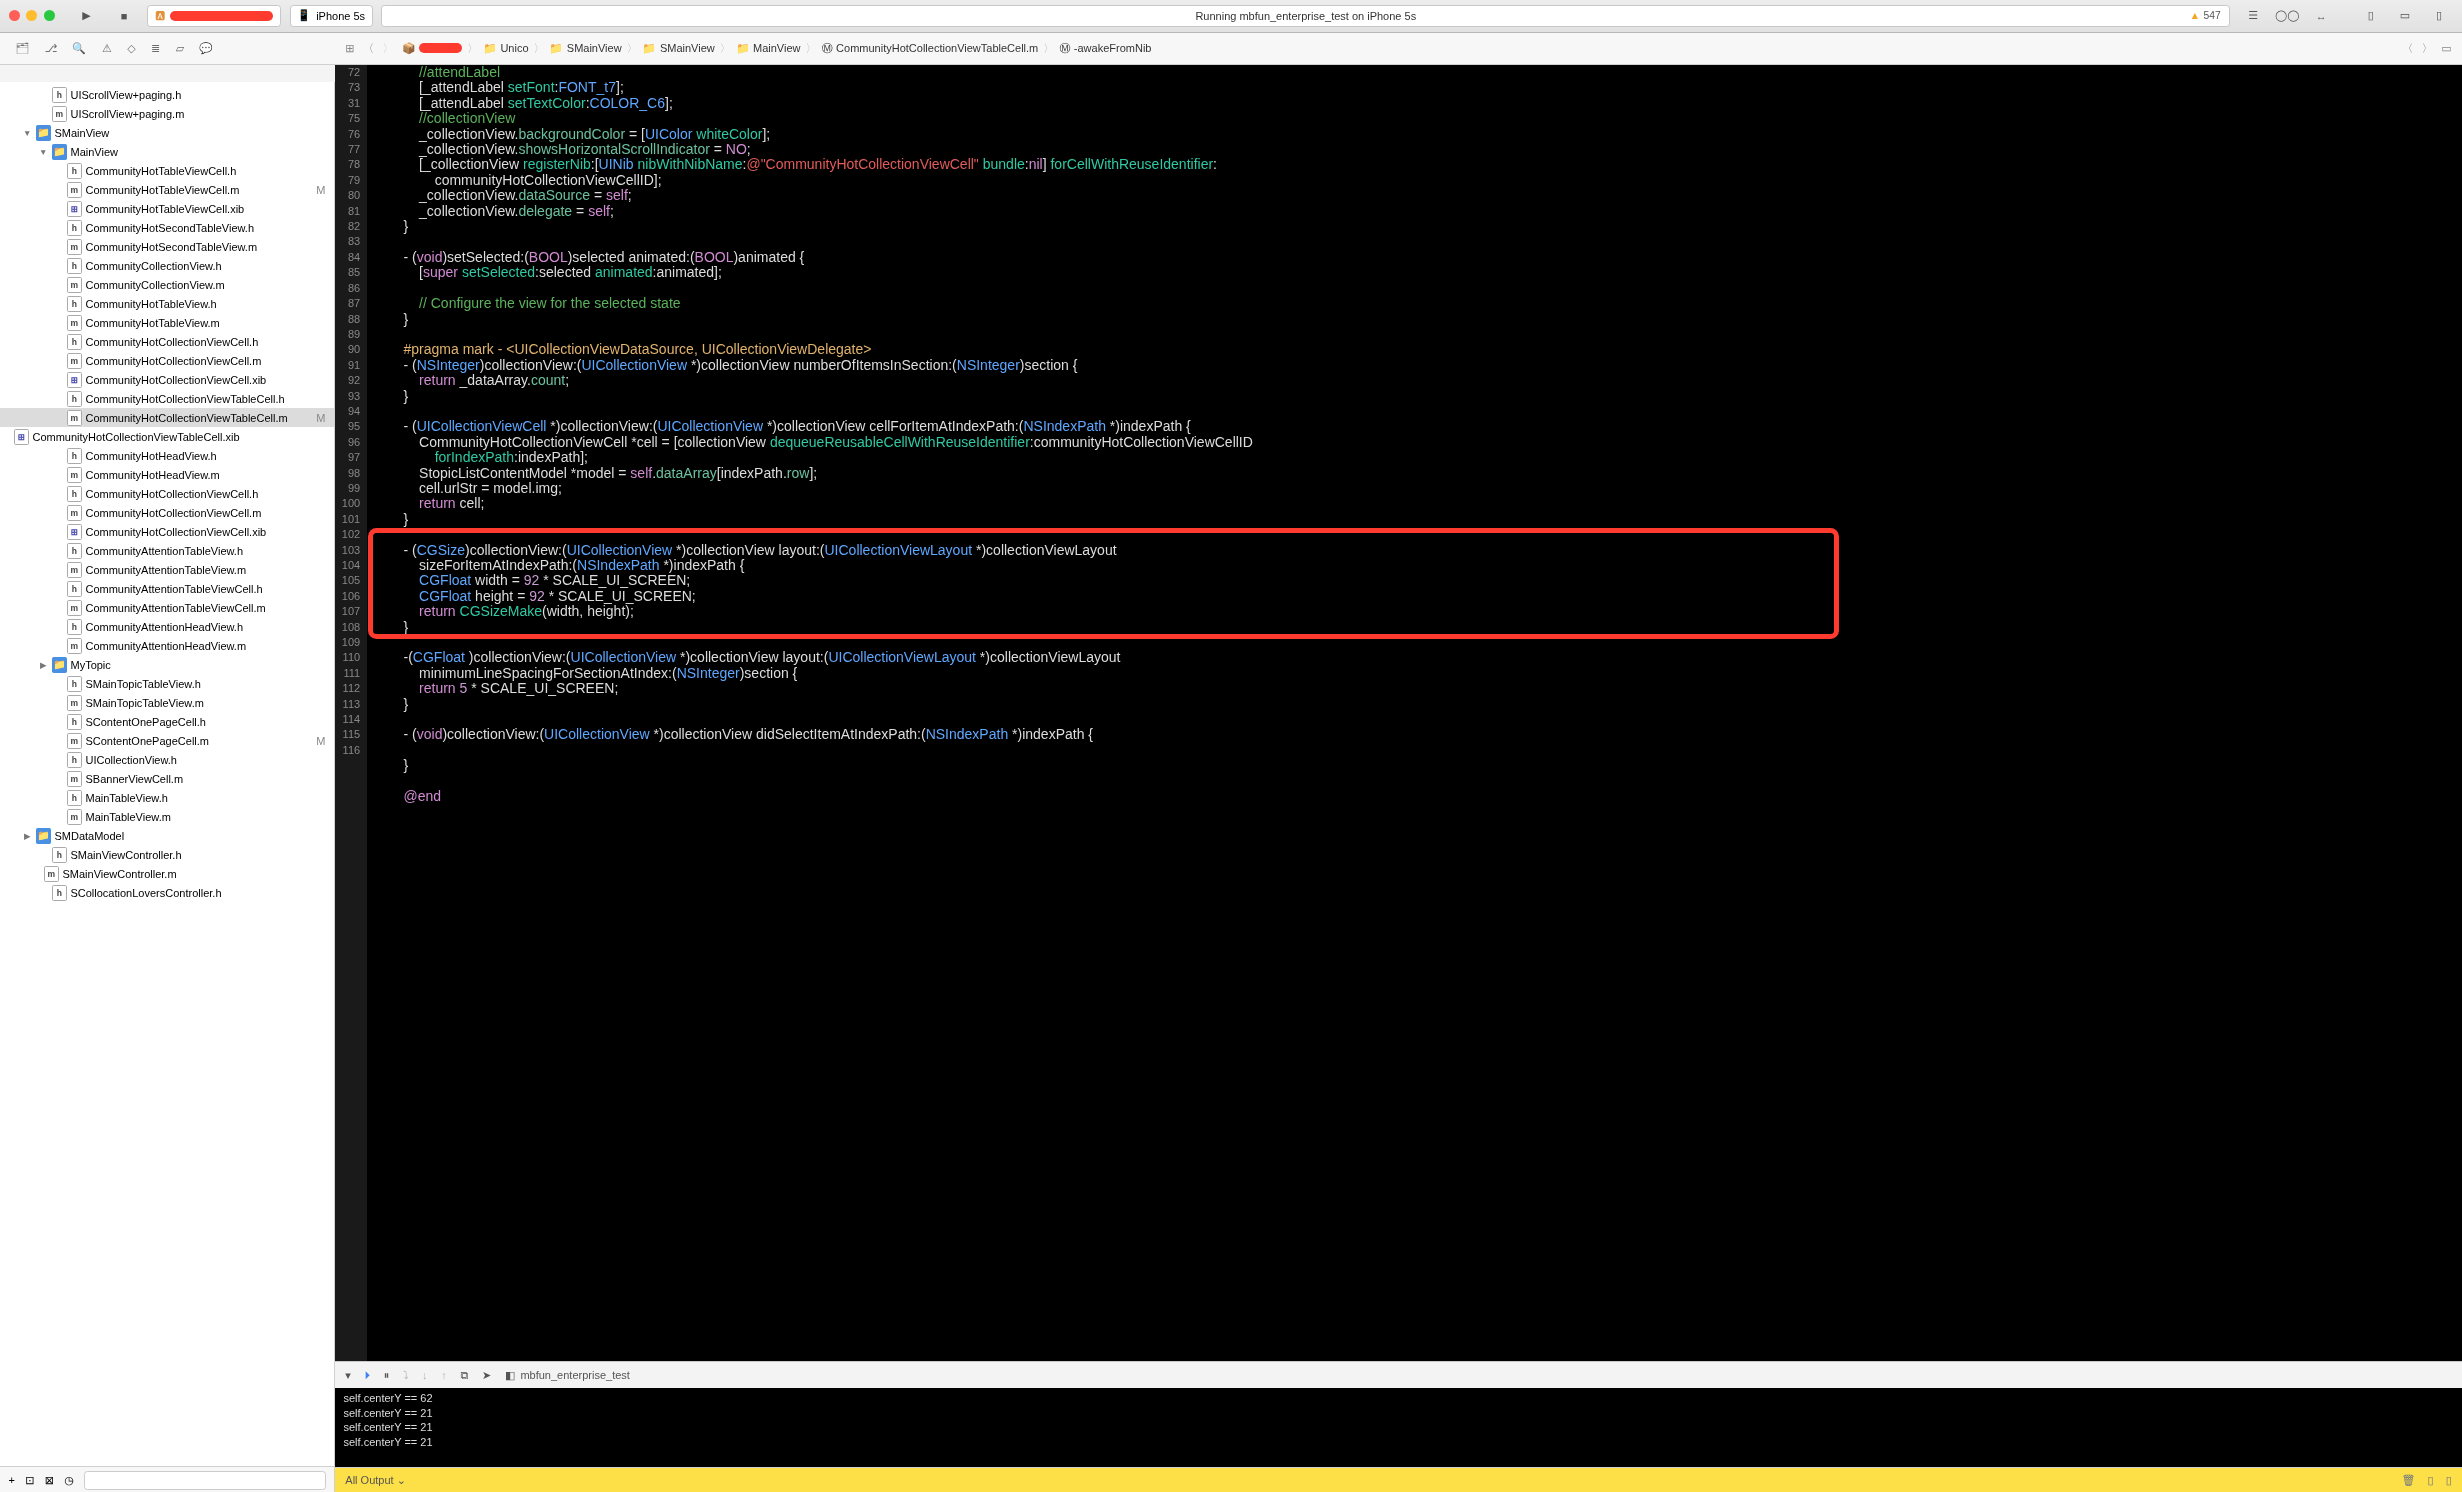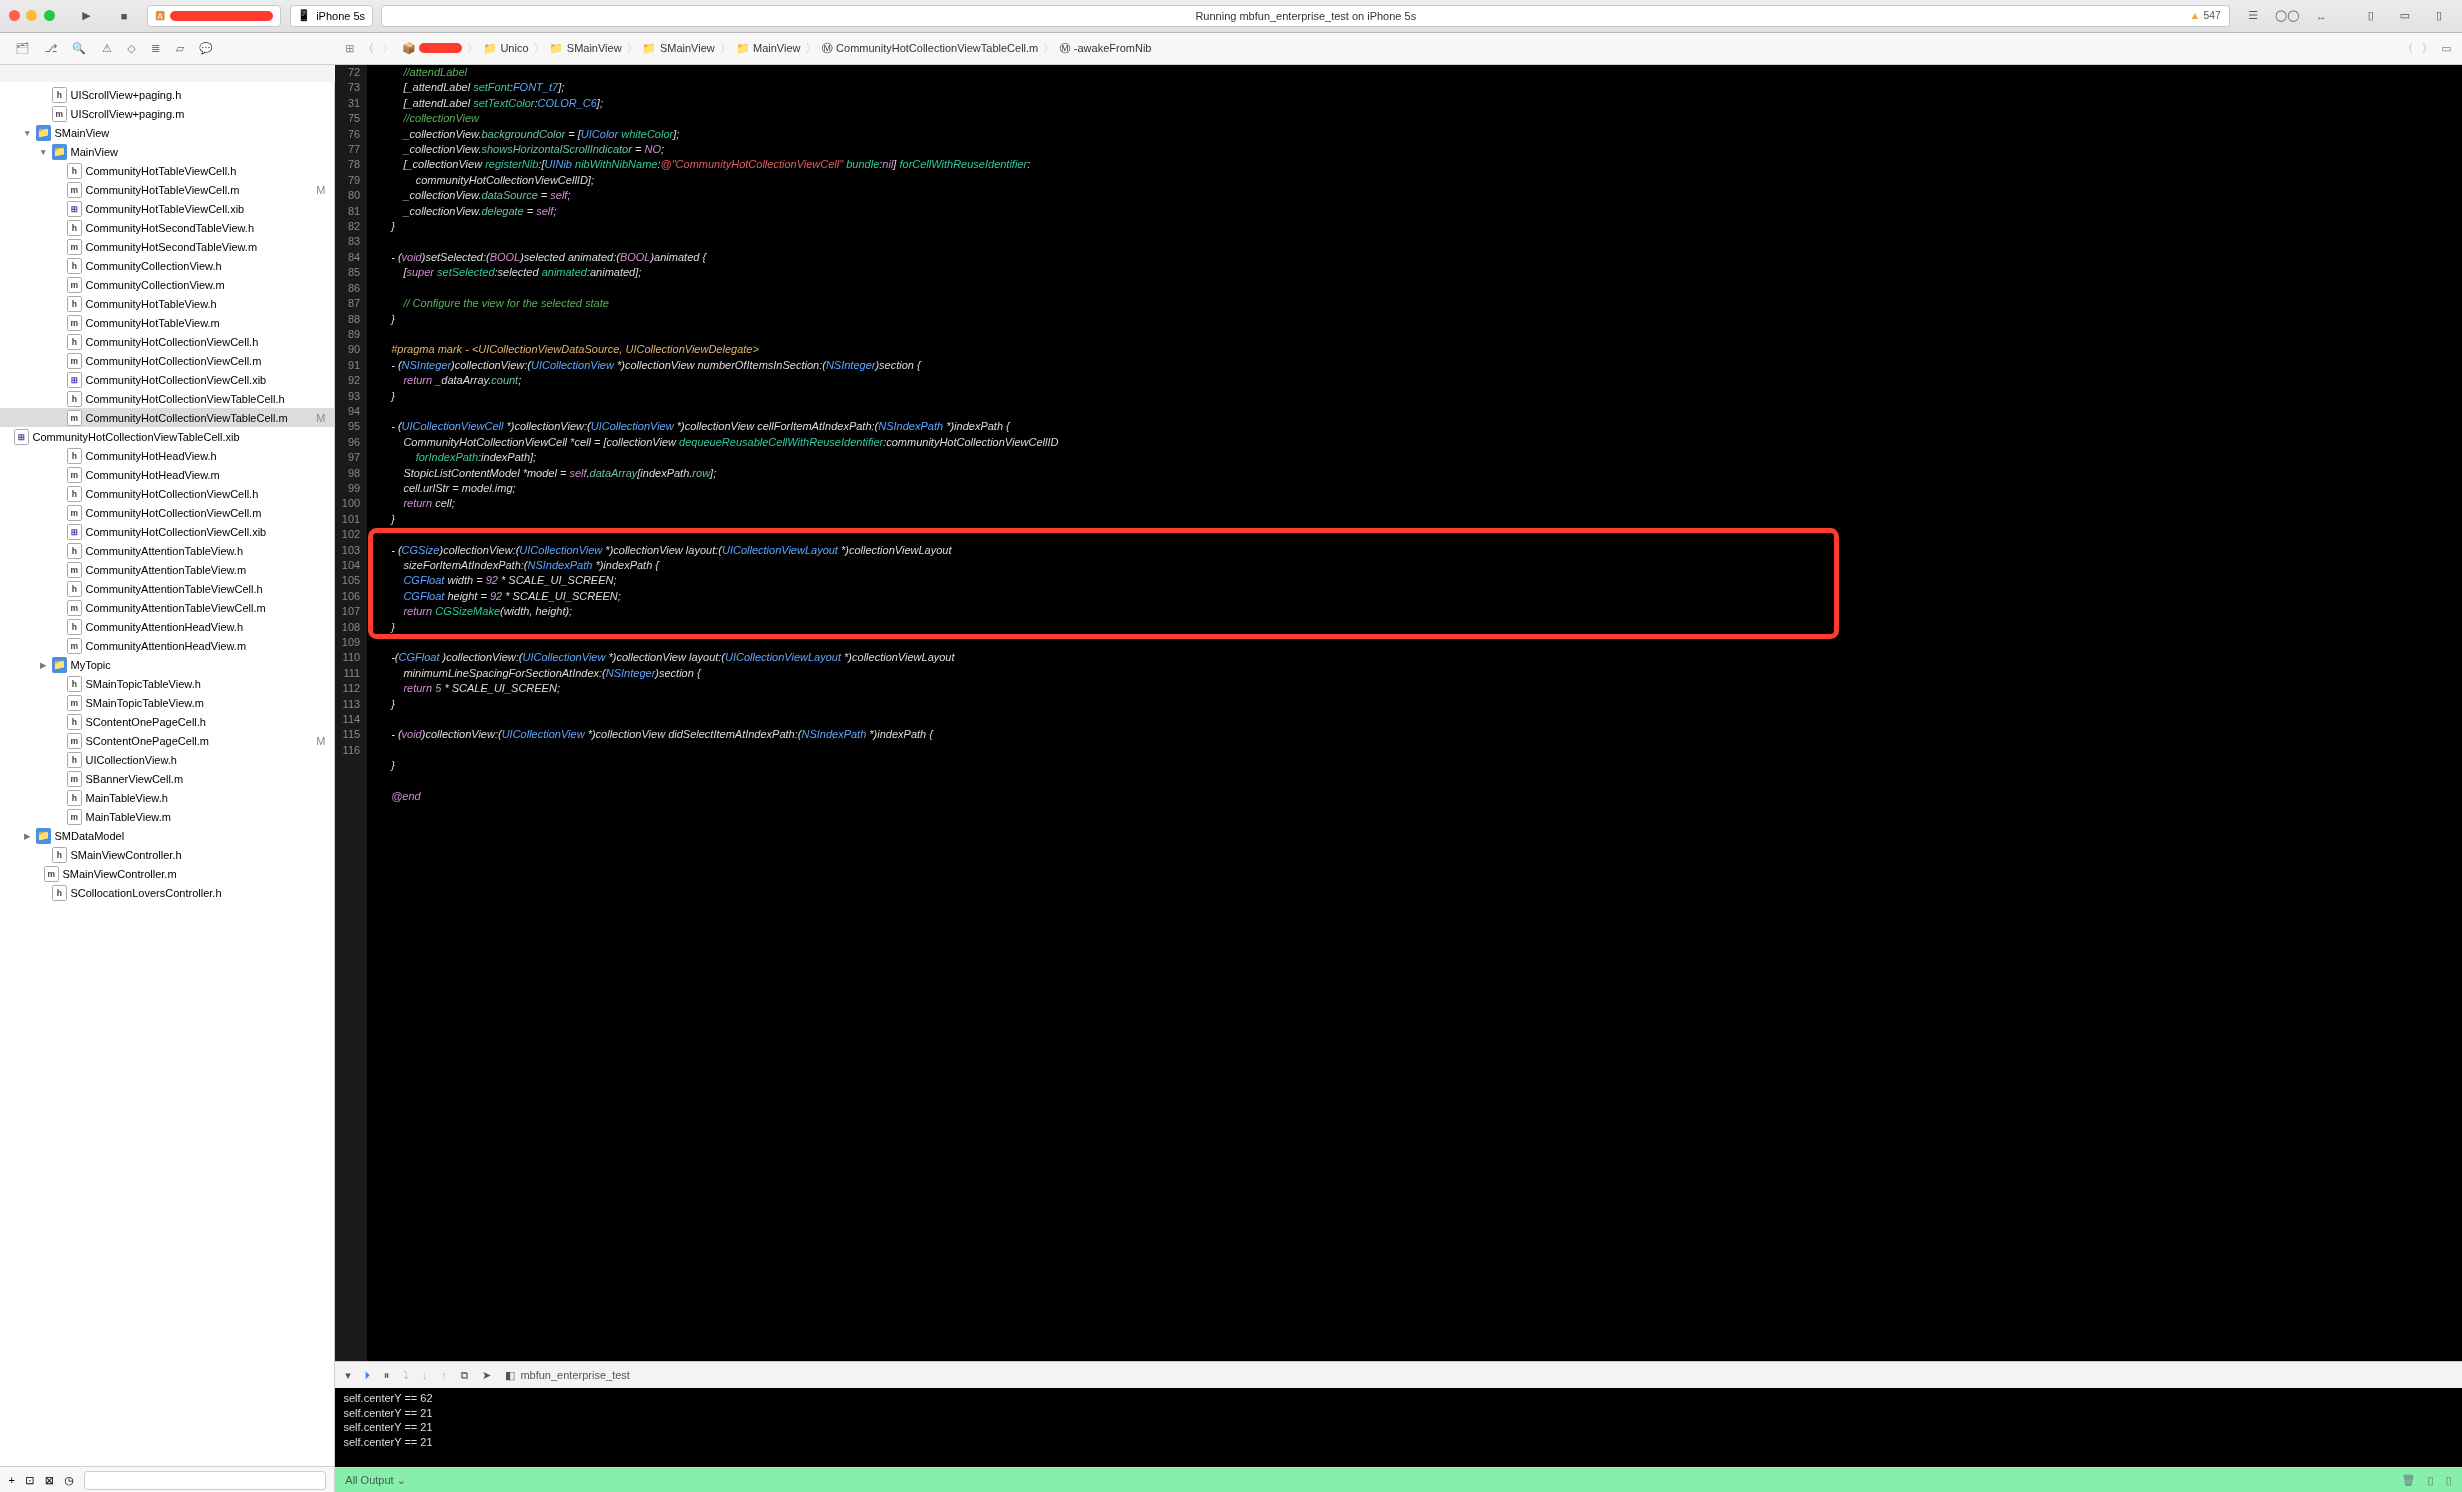--- a/index.html
+++ b/index.html
@@ -49,7 +49,7 @@
 .editor-wrap{flex:1;display:flex;flex-direction:column;background:#000;}
 .editor{flex:1;display:flex;overflow:auto;position:relative;}
 .gutter{background:#1a1a1a;color:#888;text-align:right;padding:0 6.8px;font-family:Menlo,monospace;font-size:11px;line-height:15.4px;user-select:none;}
-.code{flex:1;padding:0 12px;font-family:Menlo,monospace;font-size:11px;line-height:15.4px;color:#ddd;white-space:pre;font-style:italic;}
+.code{flex:1;padding:0 21px;font-family:Menlo,monospace;font-size:14px;line-height:15.4px;color:#ddd;white-space:pre;}
 .hl-box{position:absolute;border:5.1px solid #ff3b30;border-radius:8.5px;pointer-events:none;}
 
 

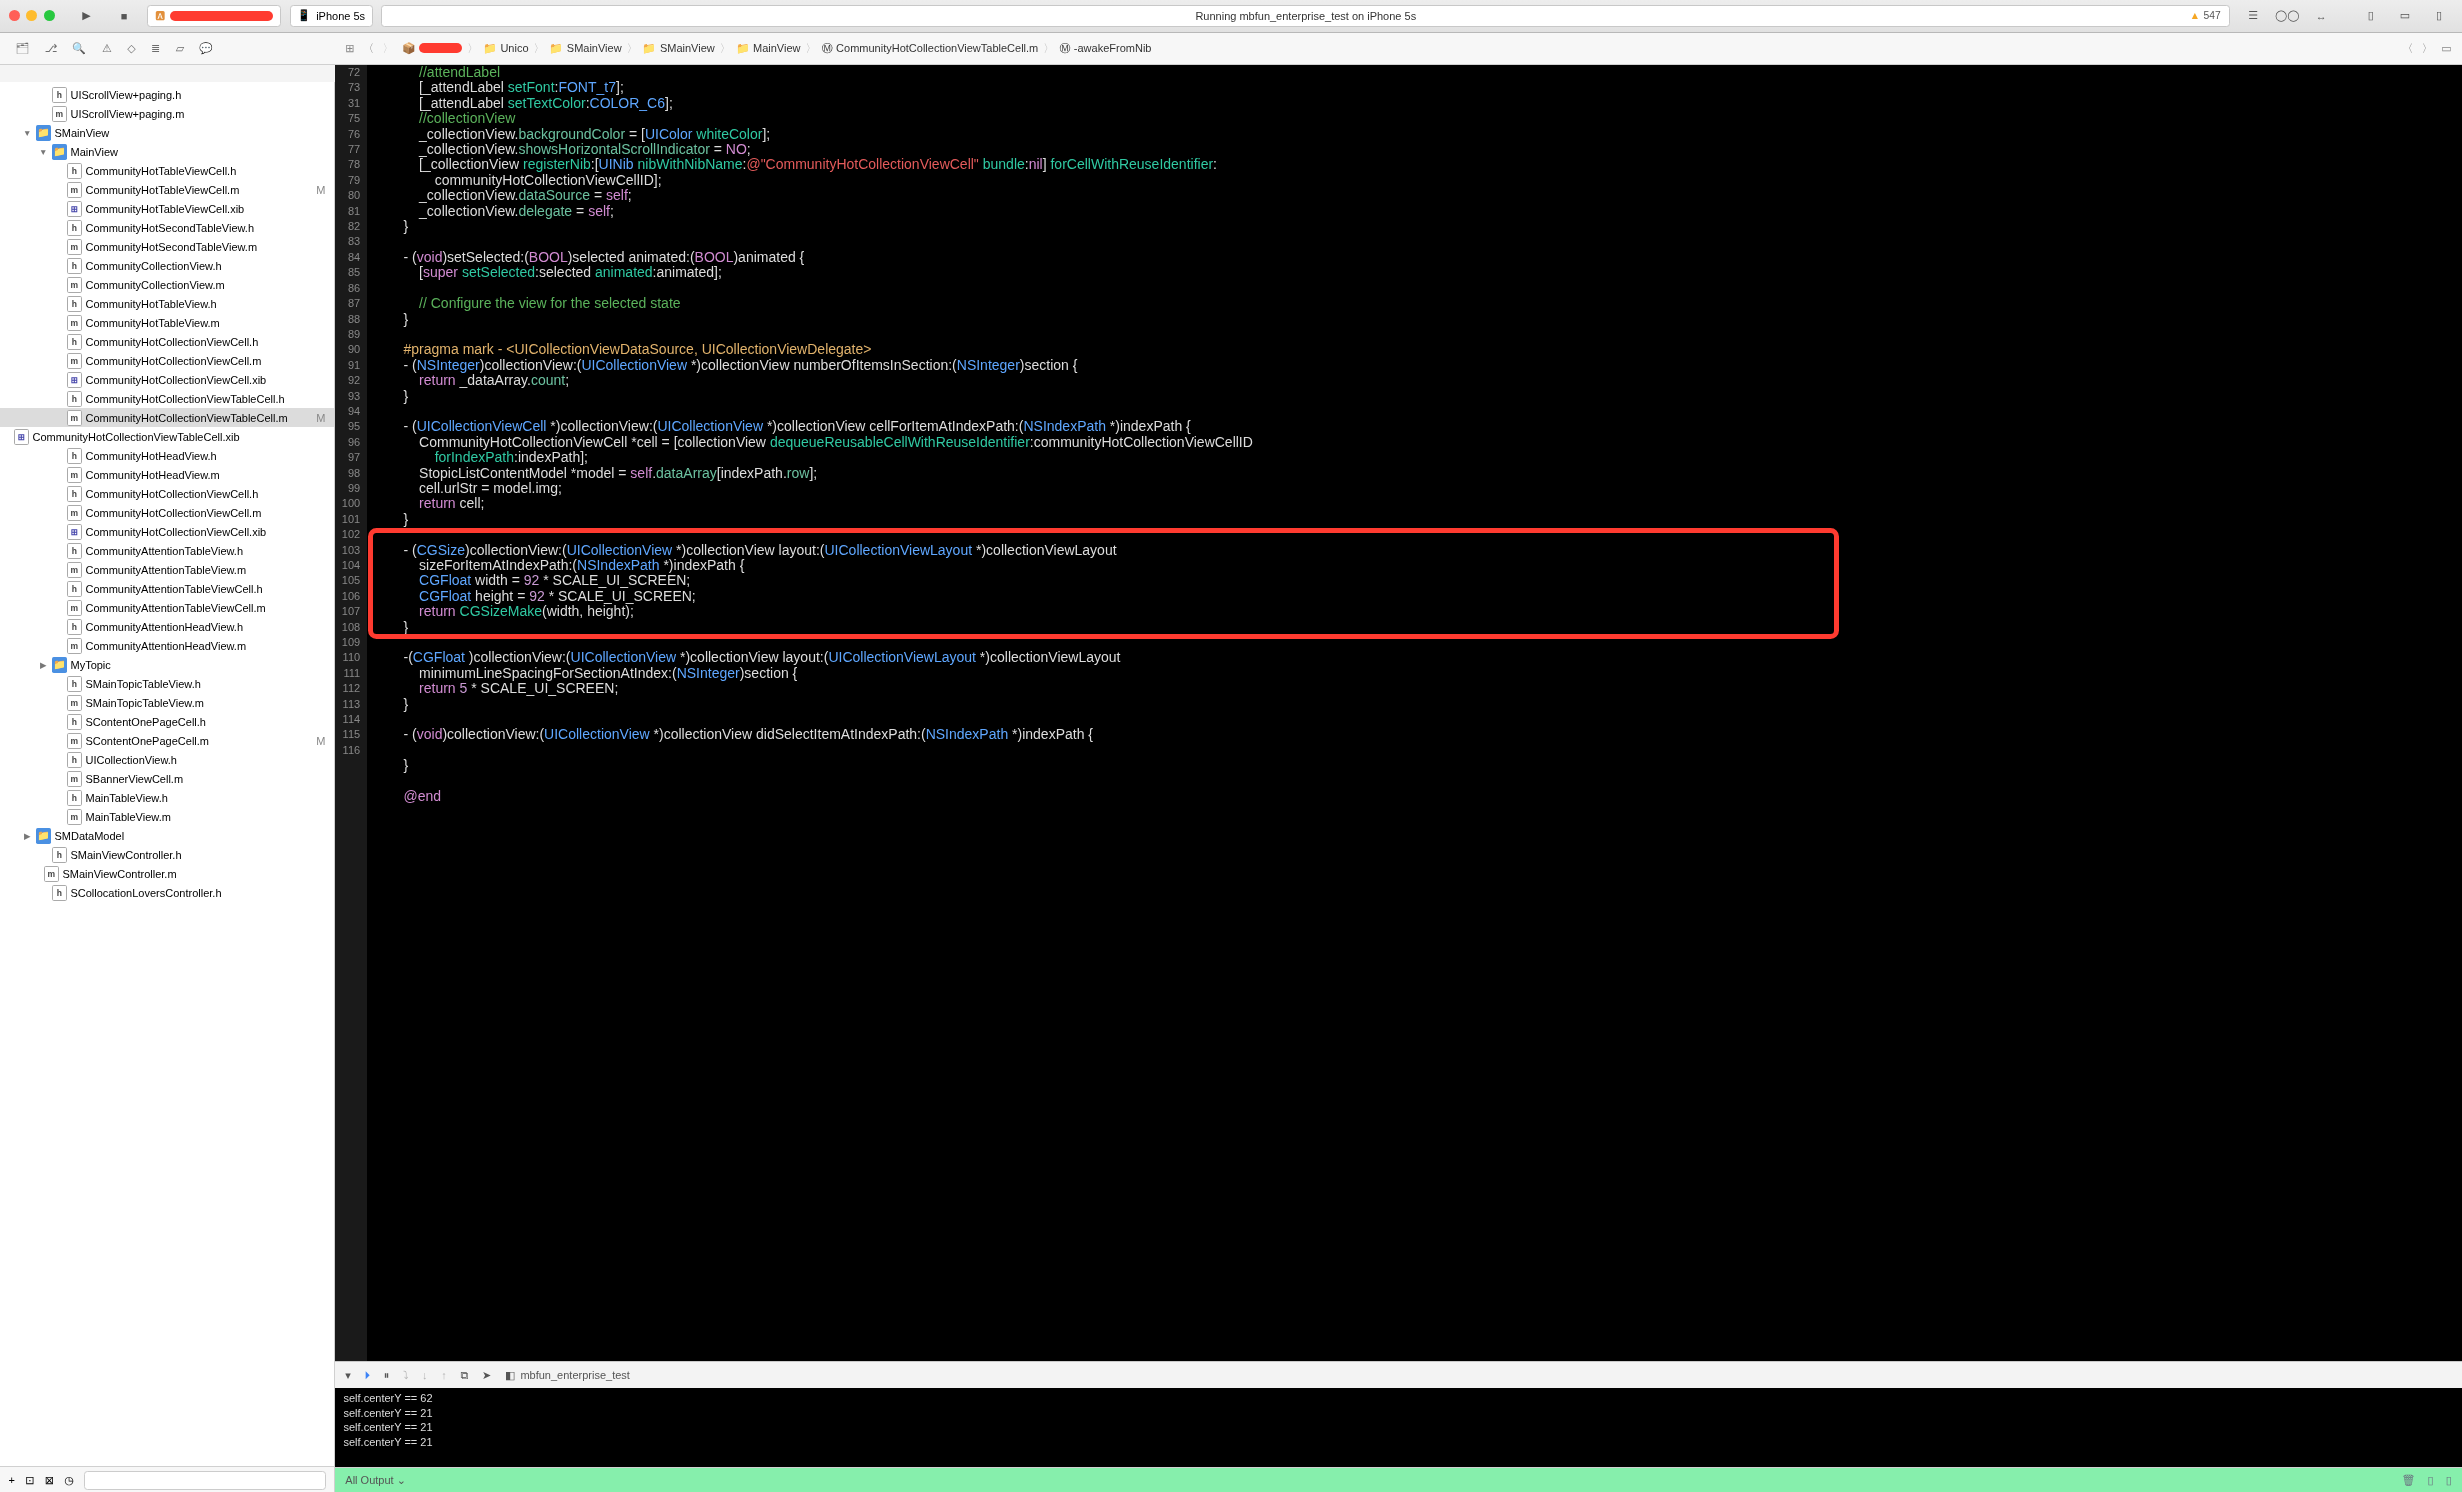--- a/index.html
+++ b/index.html
@@ -66,7 +66,7 @@
 
 .debugbar{height:27px;background:#f3f3f3;border-top:0.9px solid #c8c8c8;display:flex;align-items:center;gap:13.7px;padding:0 10.3px;color:#555;}
 .console{background:#000;color:#ddd;font-family:Menlo,monospace;font-size:11px;line-height:14.5px;padding:3.4px 8.5px;height:79px;overflow:auto;}
-.output-bar{height:26px;background:#86efac;border-top:0.9px solid #d0d0d0;display:flex;align-items:center;padding:0 10.3px;color:#555;font-size:11px;gap:6.8px;}
+.output-bar{height:26px;background:#fde047;border-top:0.9px solid #d0d0d0;display:flex;align-items:center;padding:0 10.3px;color:#555;font-size:11px;gap:6.8px;}
 .out-right{margin-left:auto;display:flex;gap:12px;color:#6b7280;}
 </style>
 </head>

